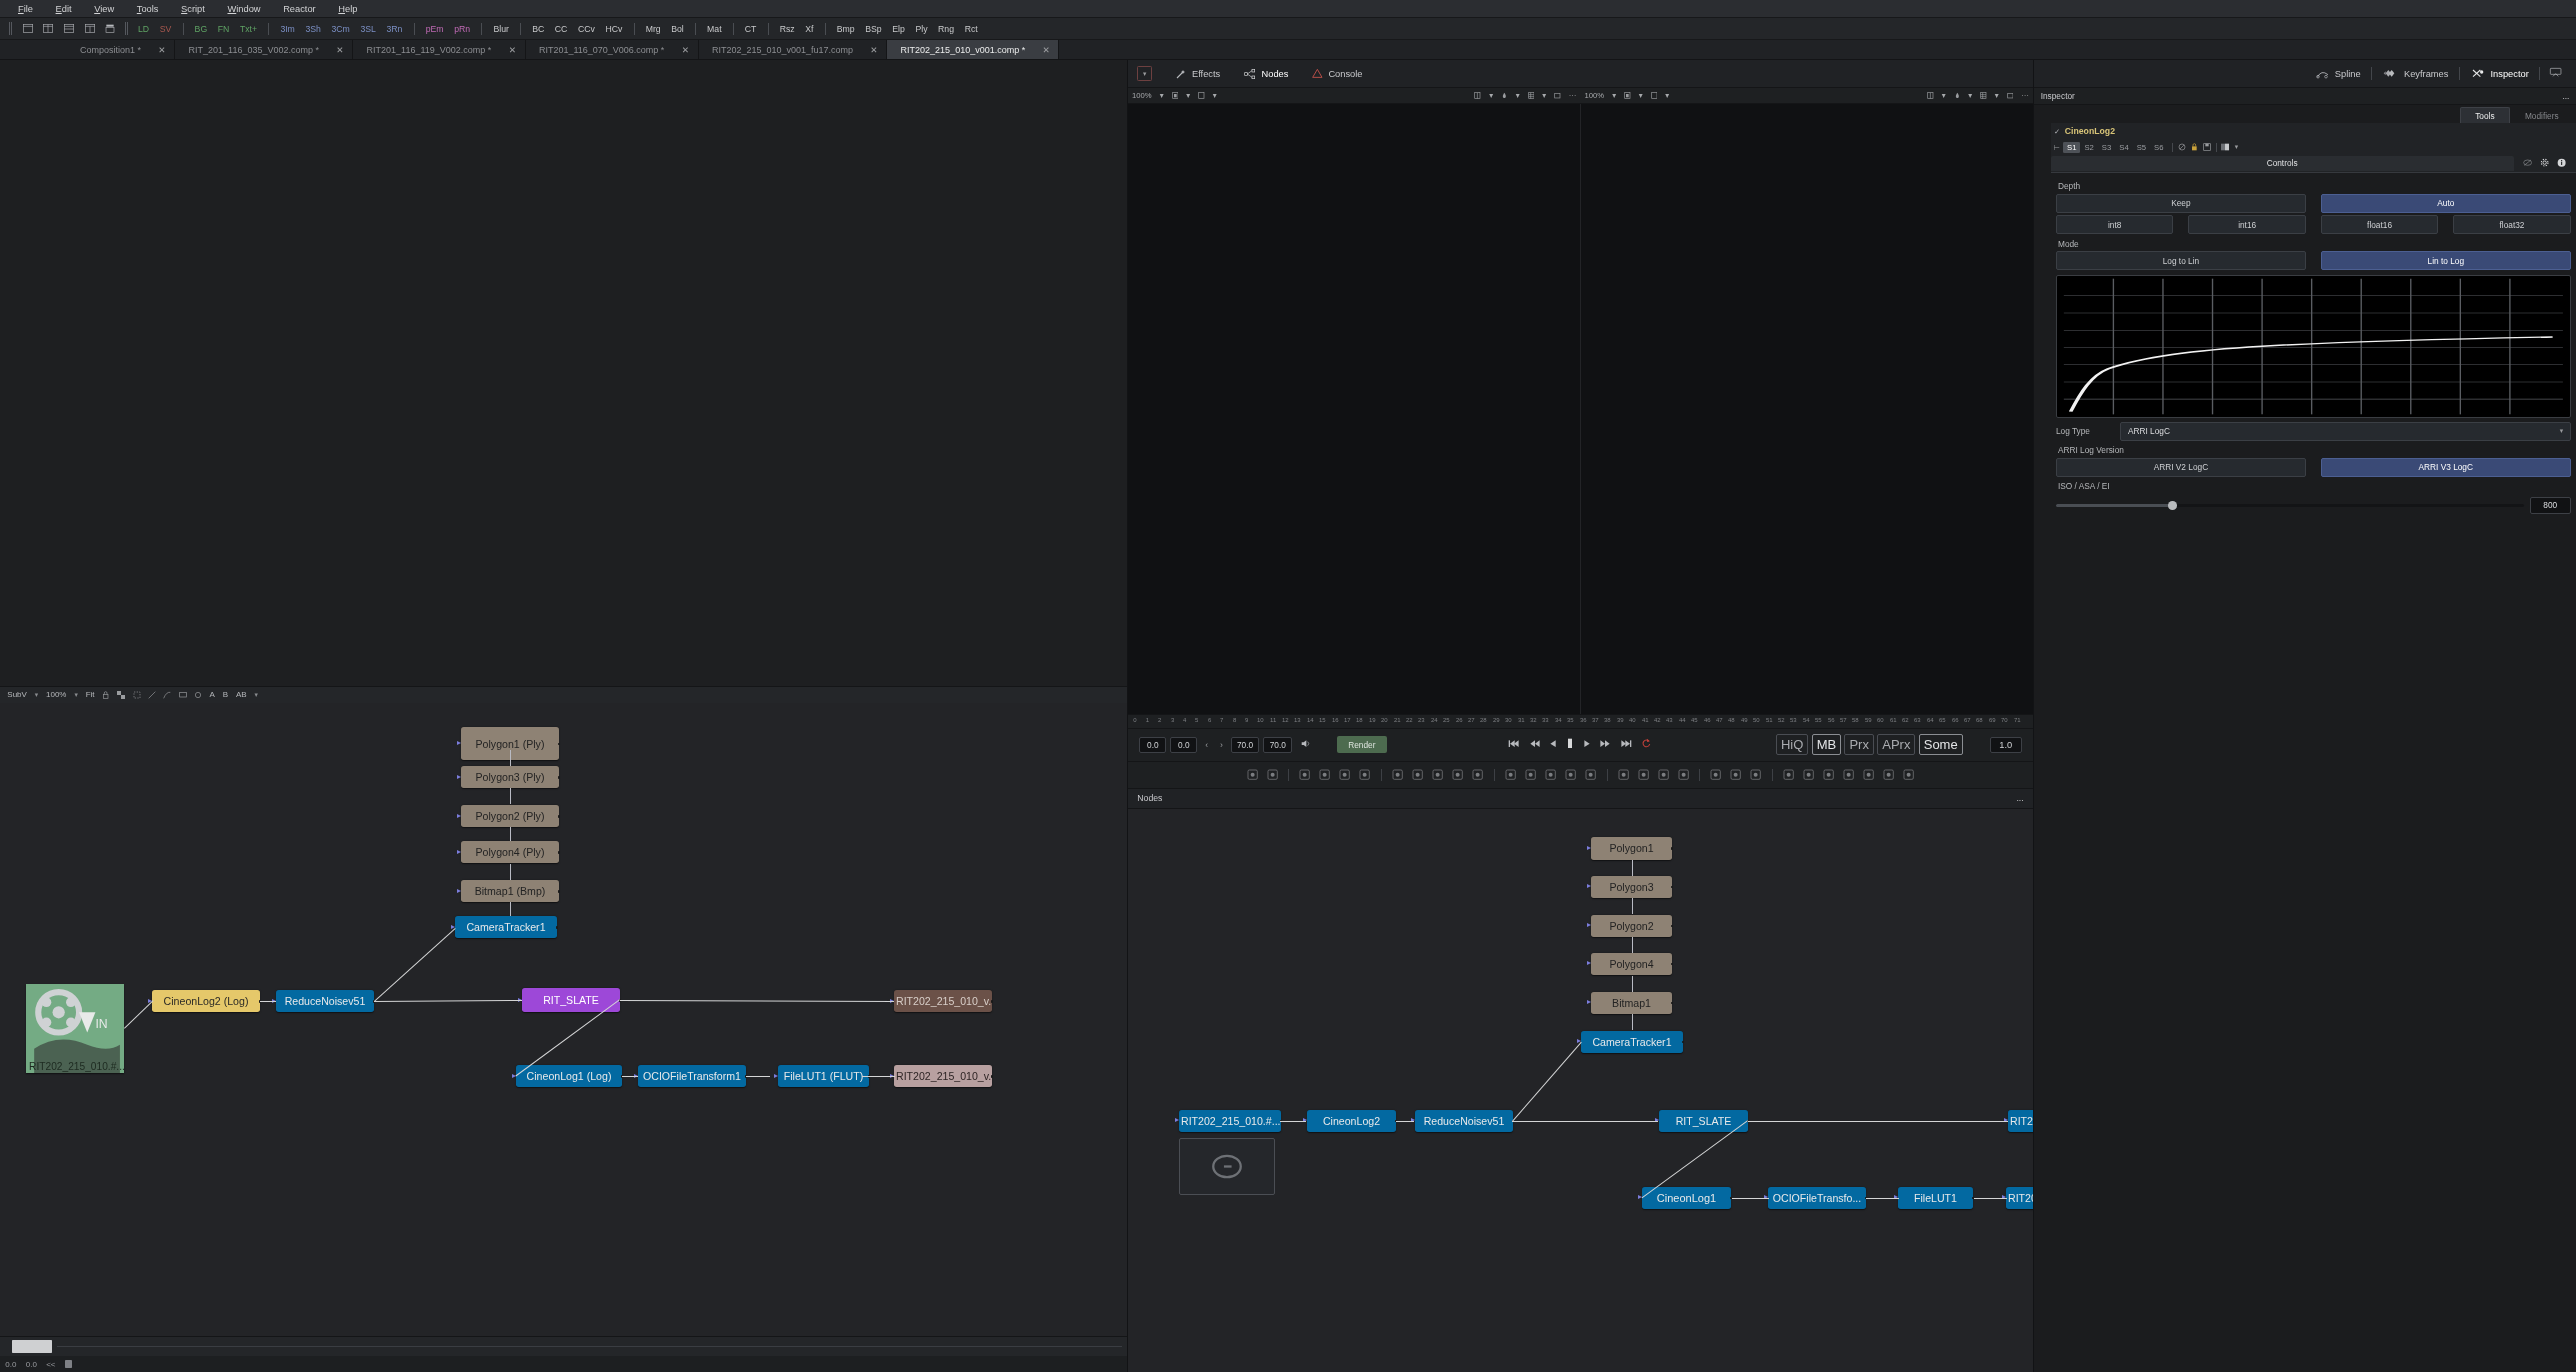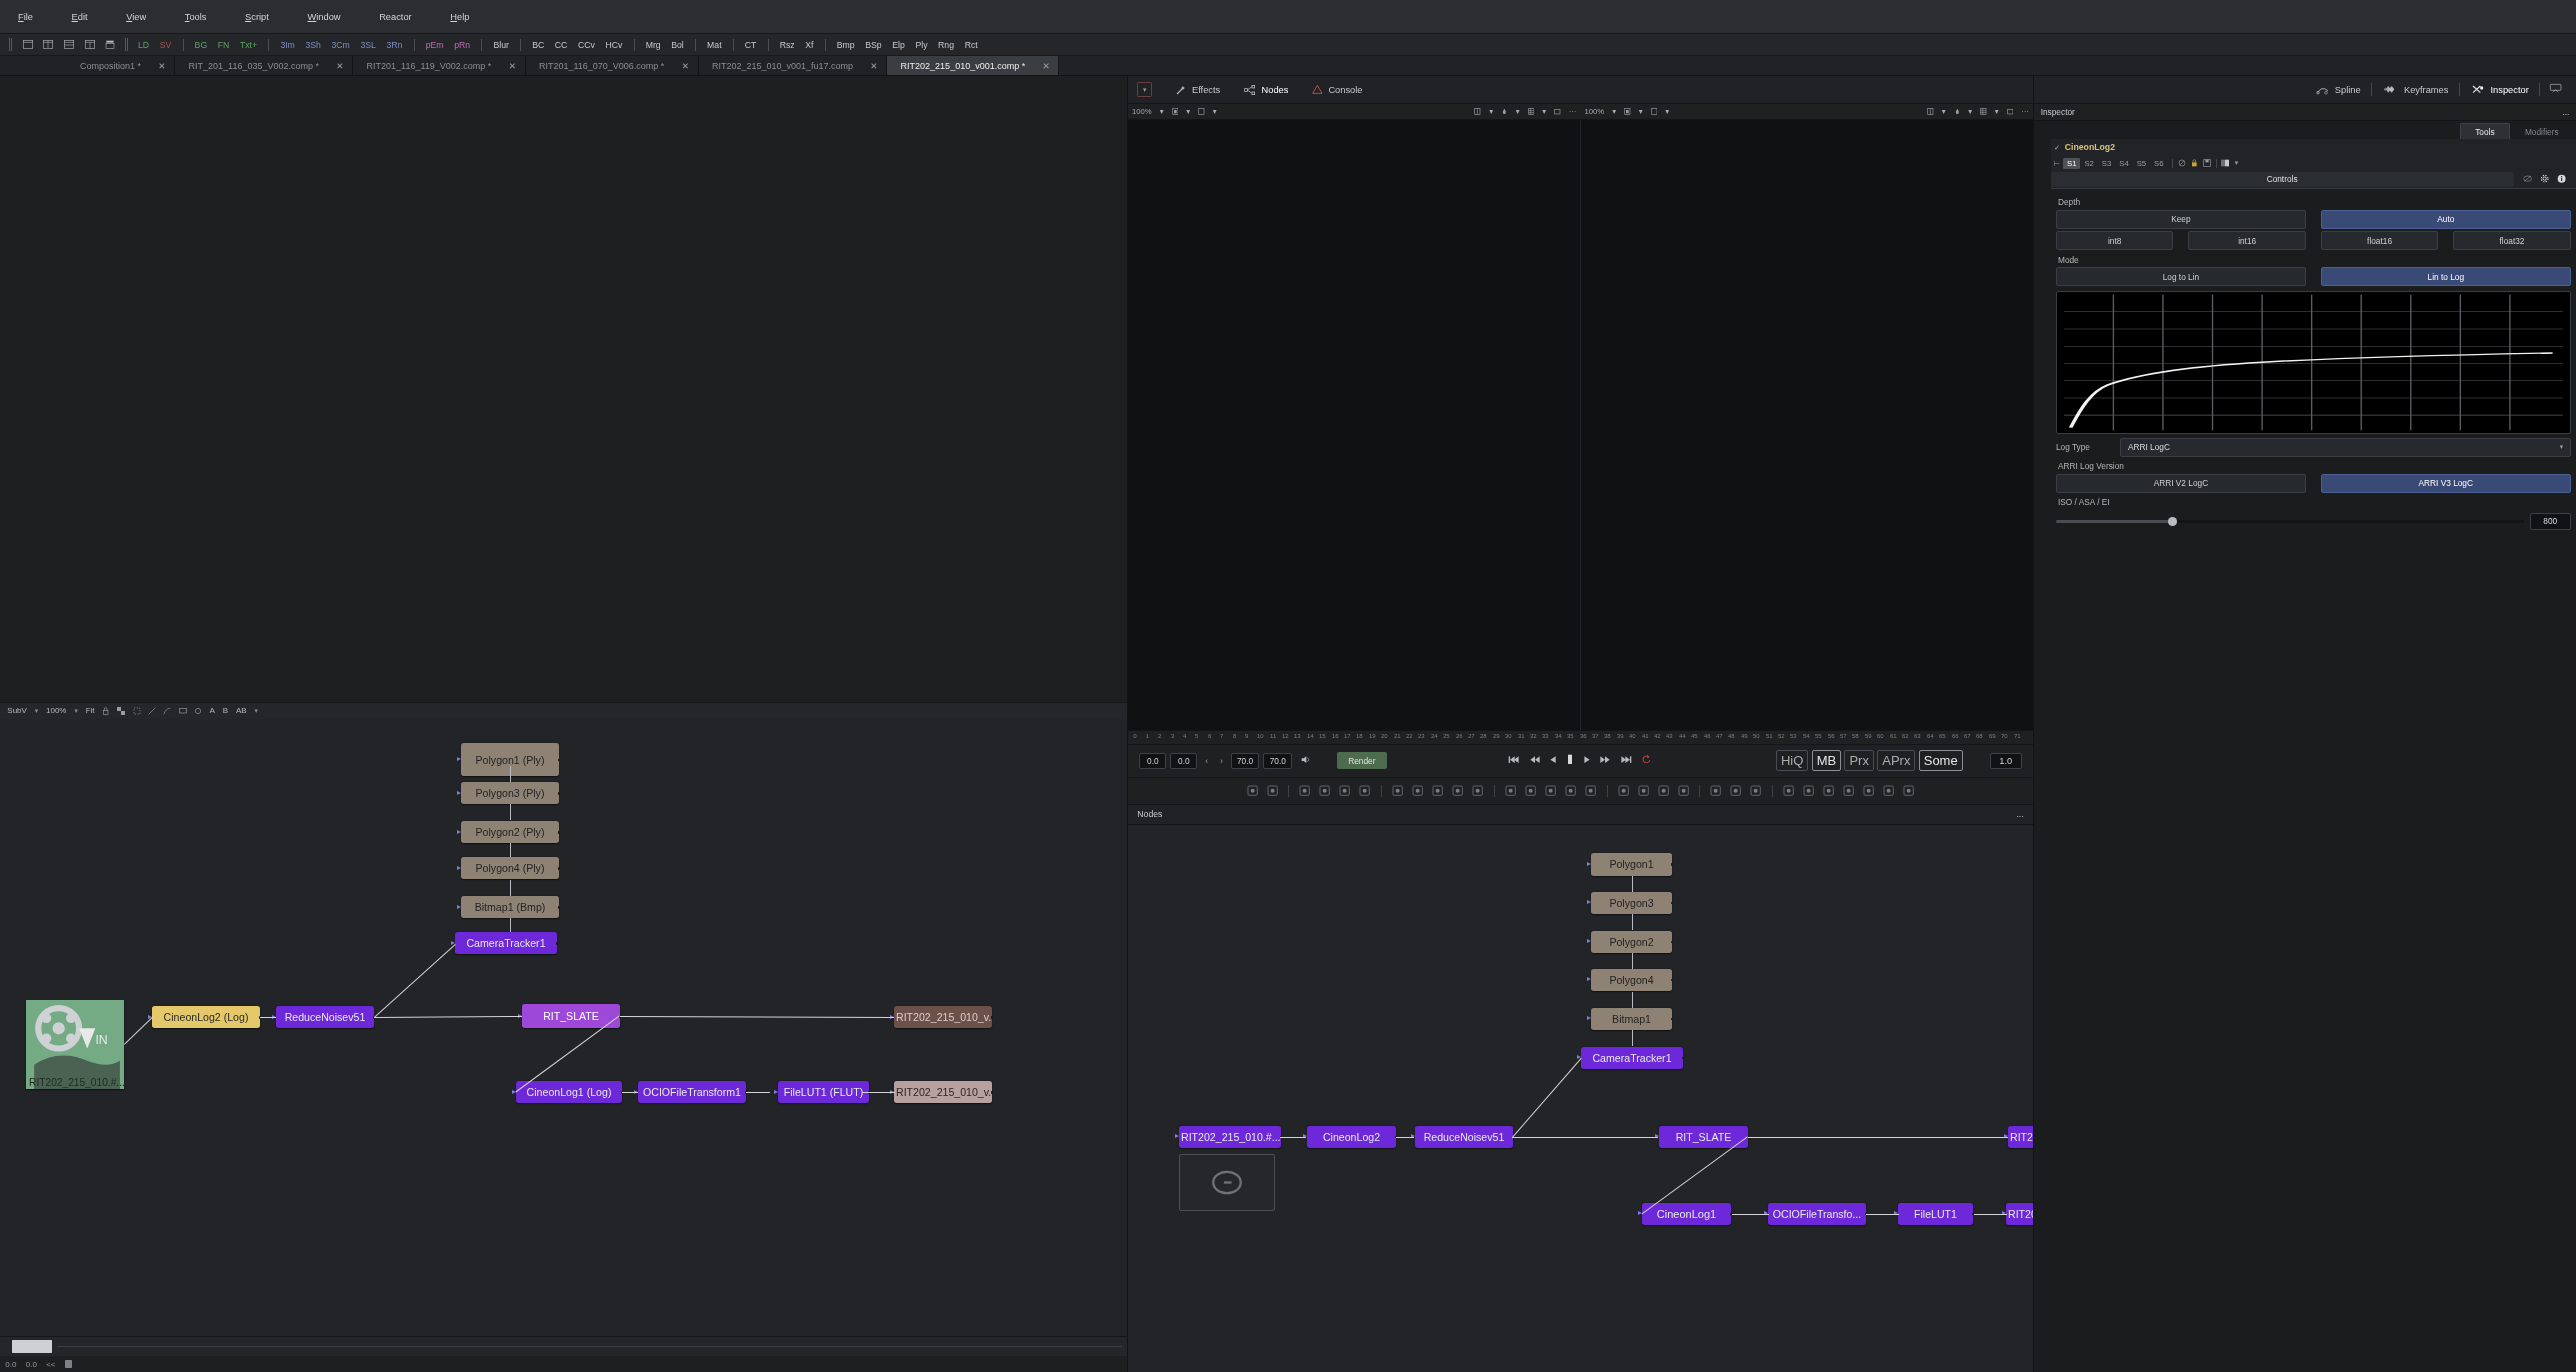--- a/index.html
+++ b/index.html
@@ -9,8 +9,8 @@
   .app { position:relative; width:2576px; height:1372px; display:flex; flex-direction:column; }
 
   
-  .menubar { height:34px; background:#2b2d31; display:flex; align-items:center;
-    padding-left:6.7px; gap:16px; flex:0 0 auto; border-bottom:0.7px solid #17181a; }
+  .menubar { height:18px; background:#2b2d31; display:flex; align-items:center;
+    padding-left:6.7px; gap:0px; flex:0 0 auto; border-bottom:0.7px solid #17181a; }
   .menu-item { font-size:9.3px; color:#d2d3d5; padding:1.3px 11.3px; cursor:default; }
   .menu-item .u { text-decoration:underline; }
 

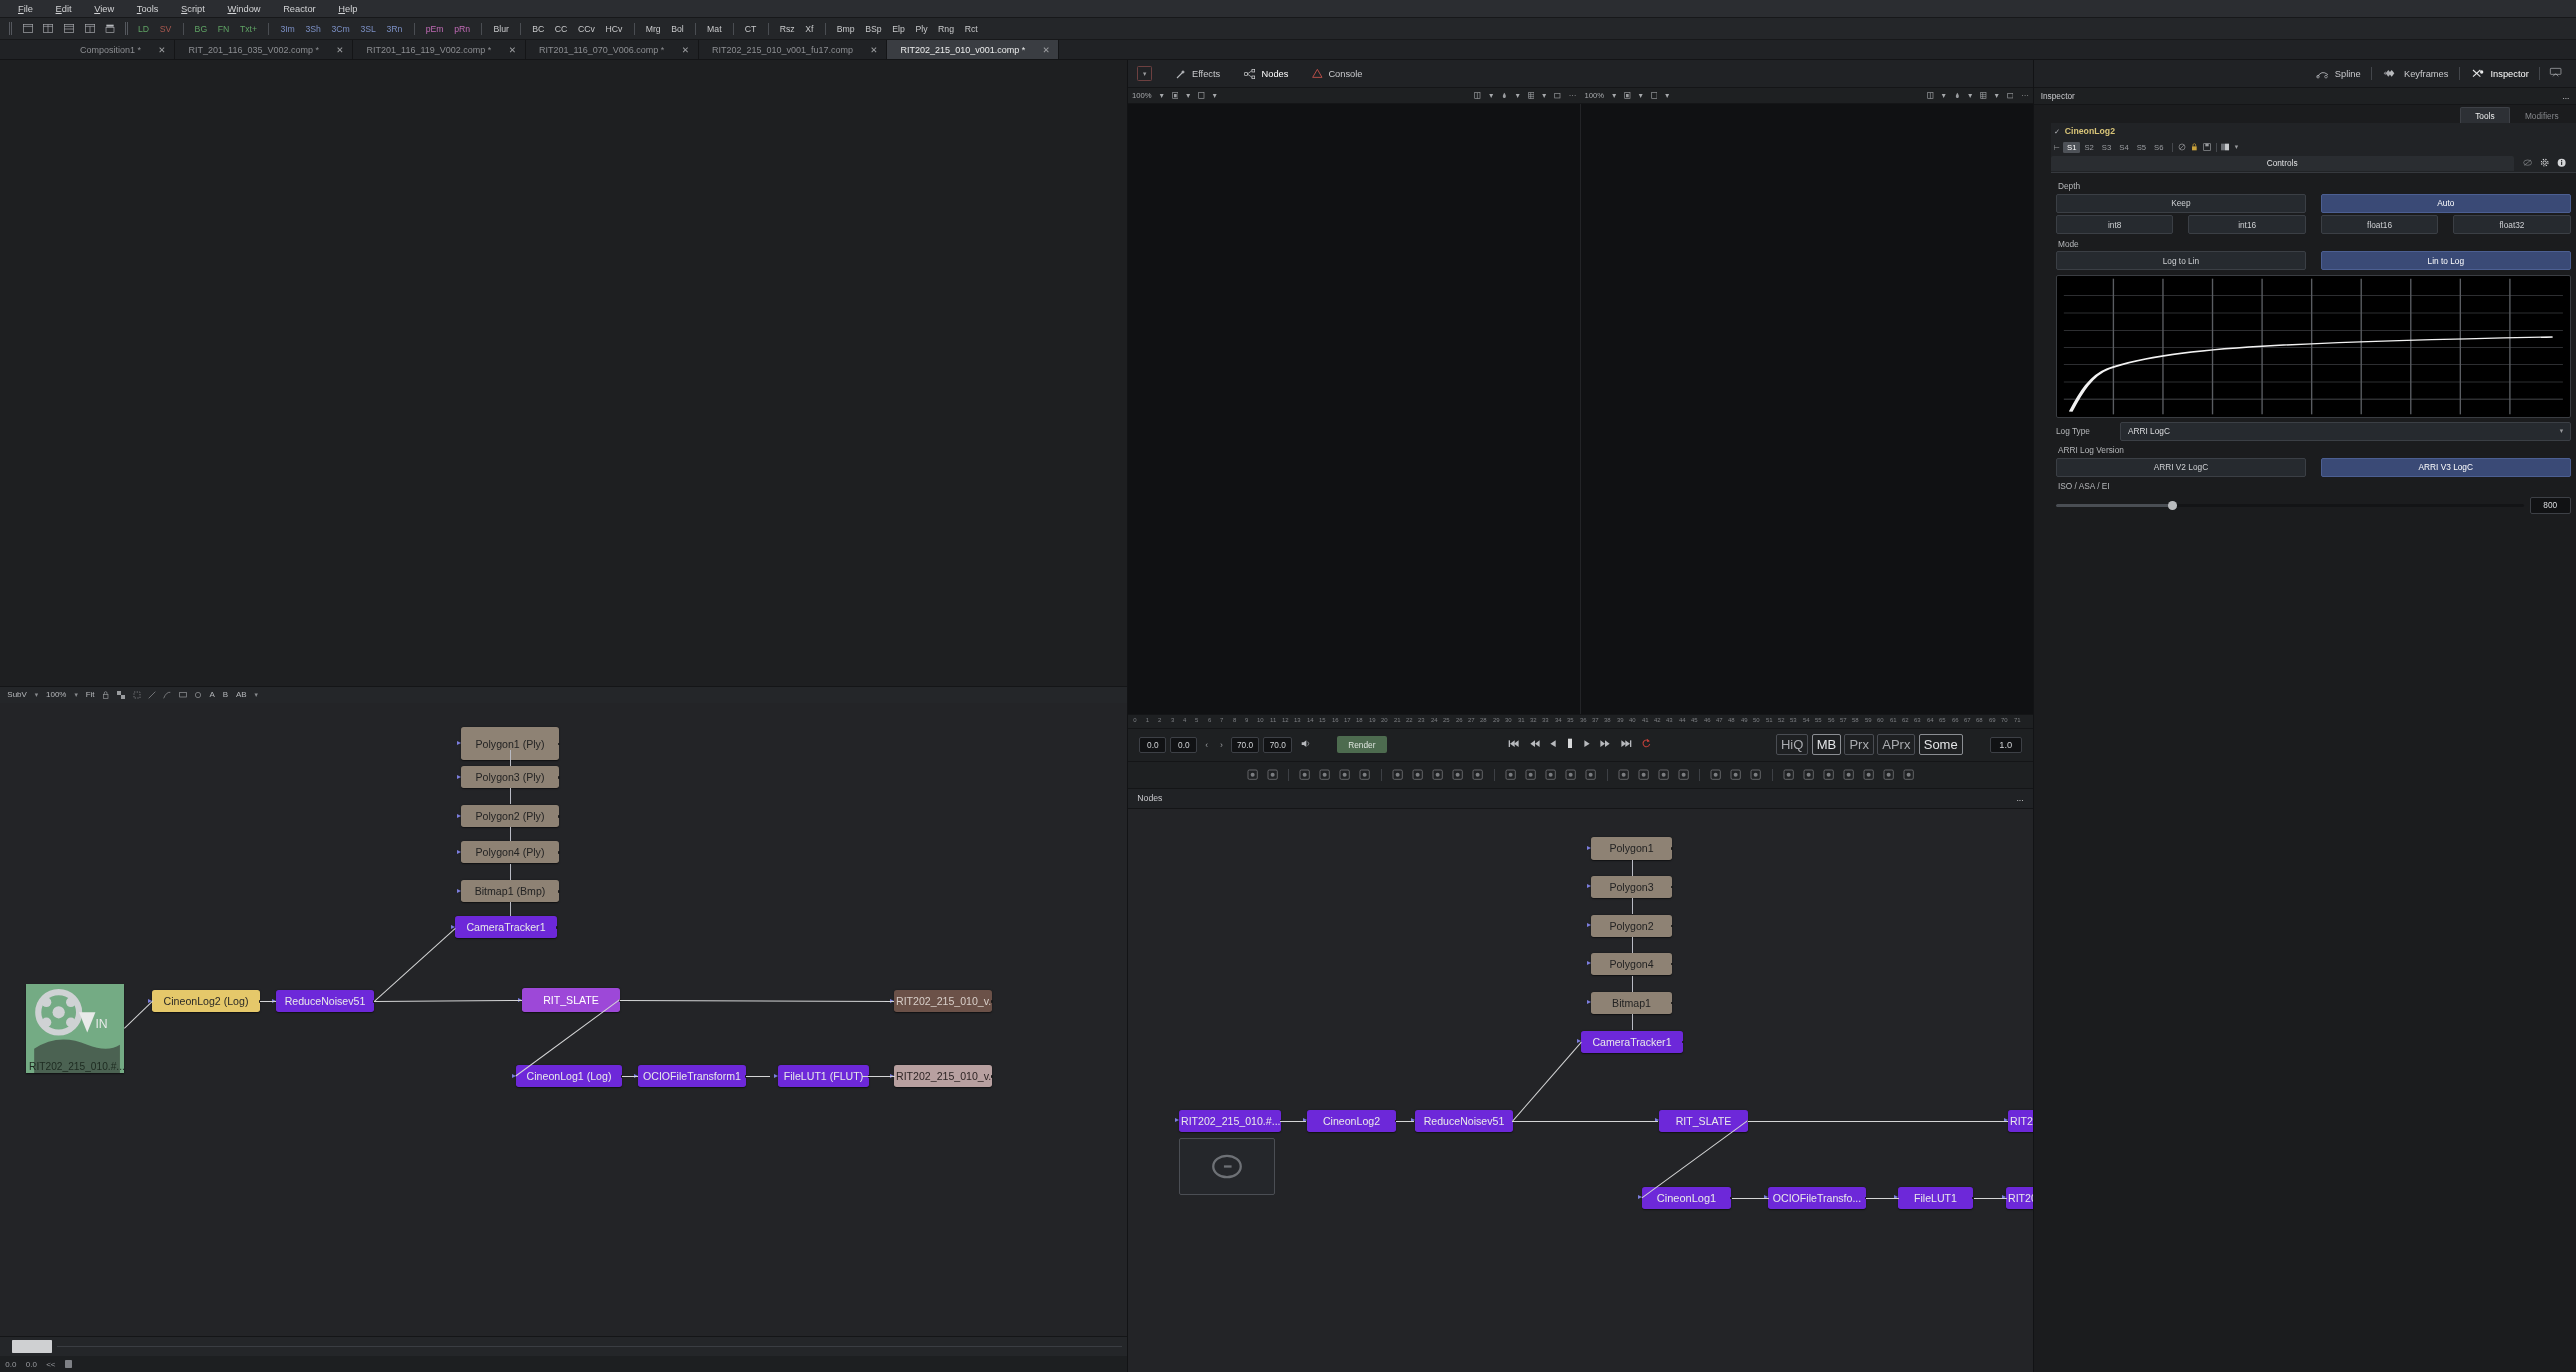--- a/index.html
+++ b/index.html
@@ -144,7 +144,7 @@
     justify-content:center; font-size:7.3px; color:#e8e9ea; white-space:nowrap;
     box-shadow:0 0.7px 1.3px rgba(0,0,0,.55); }
   .node.tan { background:#8e8274; color:#232323; }
-  .node.grey { background:#6d28d9;align-items:center; }
+  .node.grey { background:#0369a1;align-items:center; }
   .node.gold { background:#e5c86a; color:#2b2a26; }
   .node.purple { background:#9d48d8; color:#fff; }
   .node.brown { background:#6b5148; color:#d9cfc9; }

